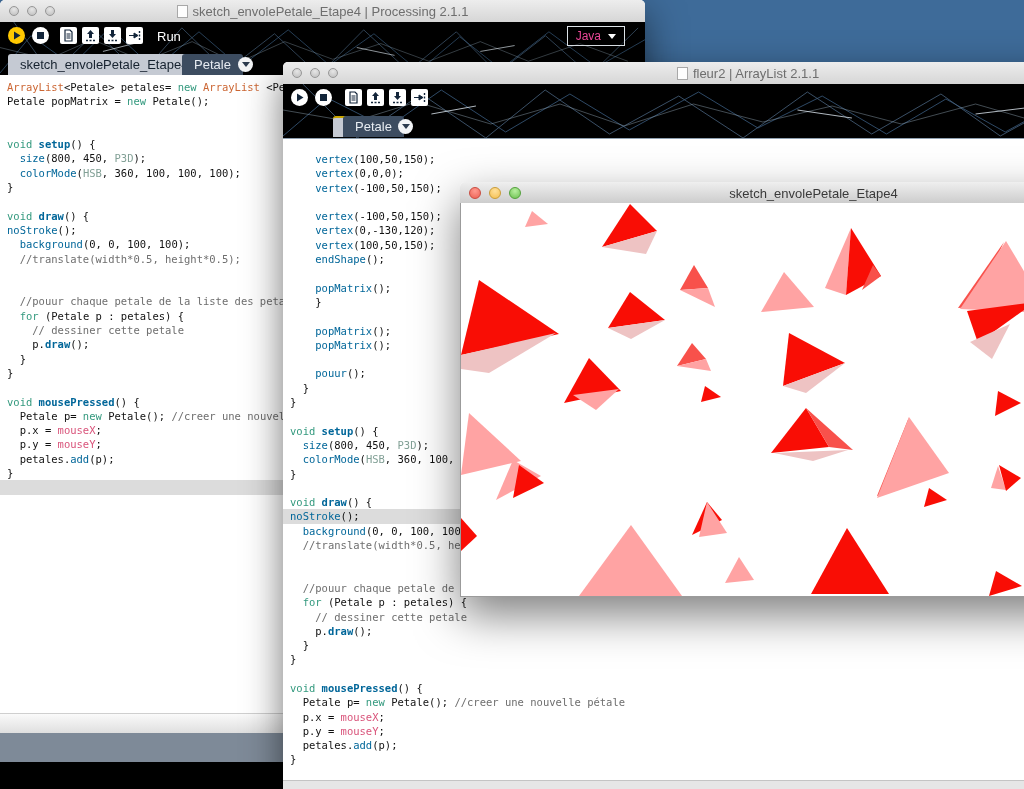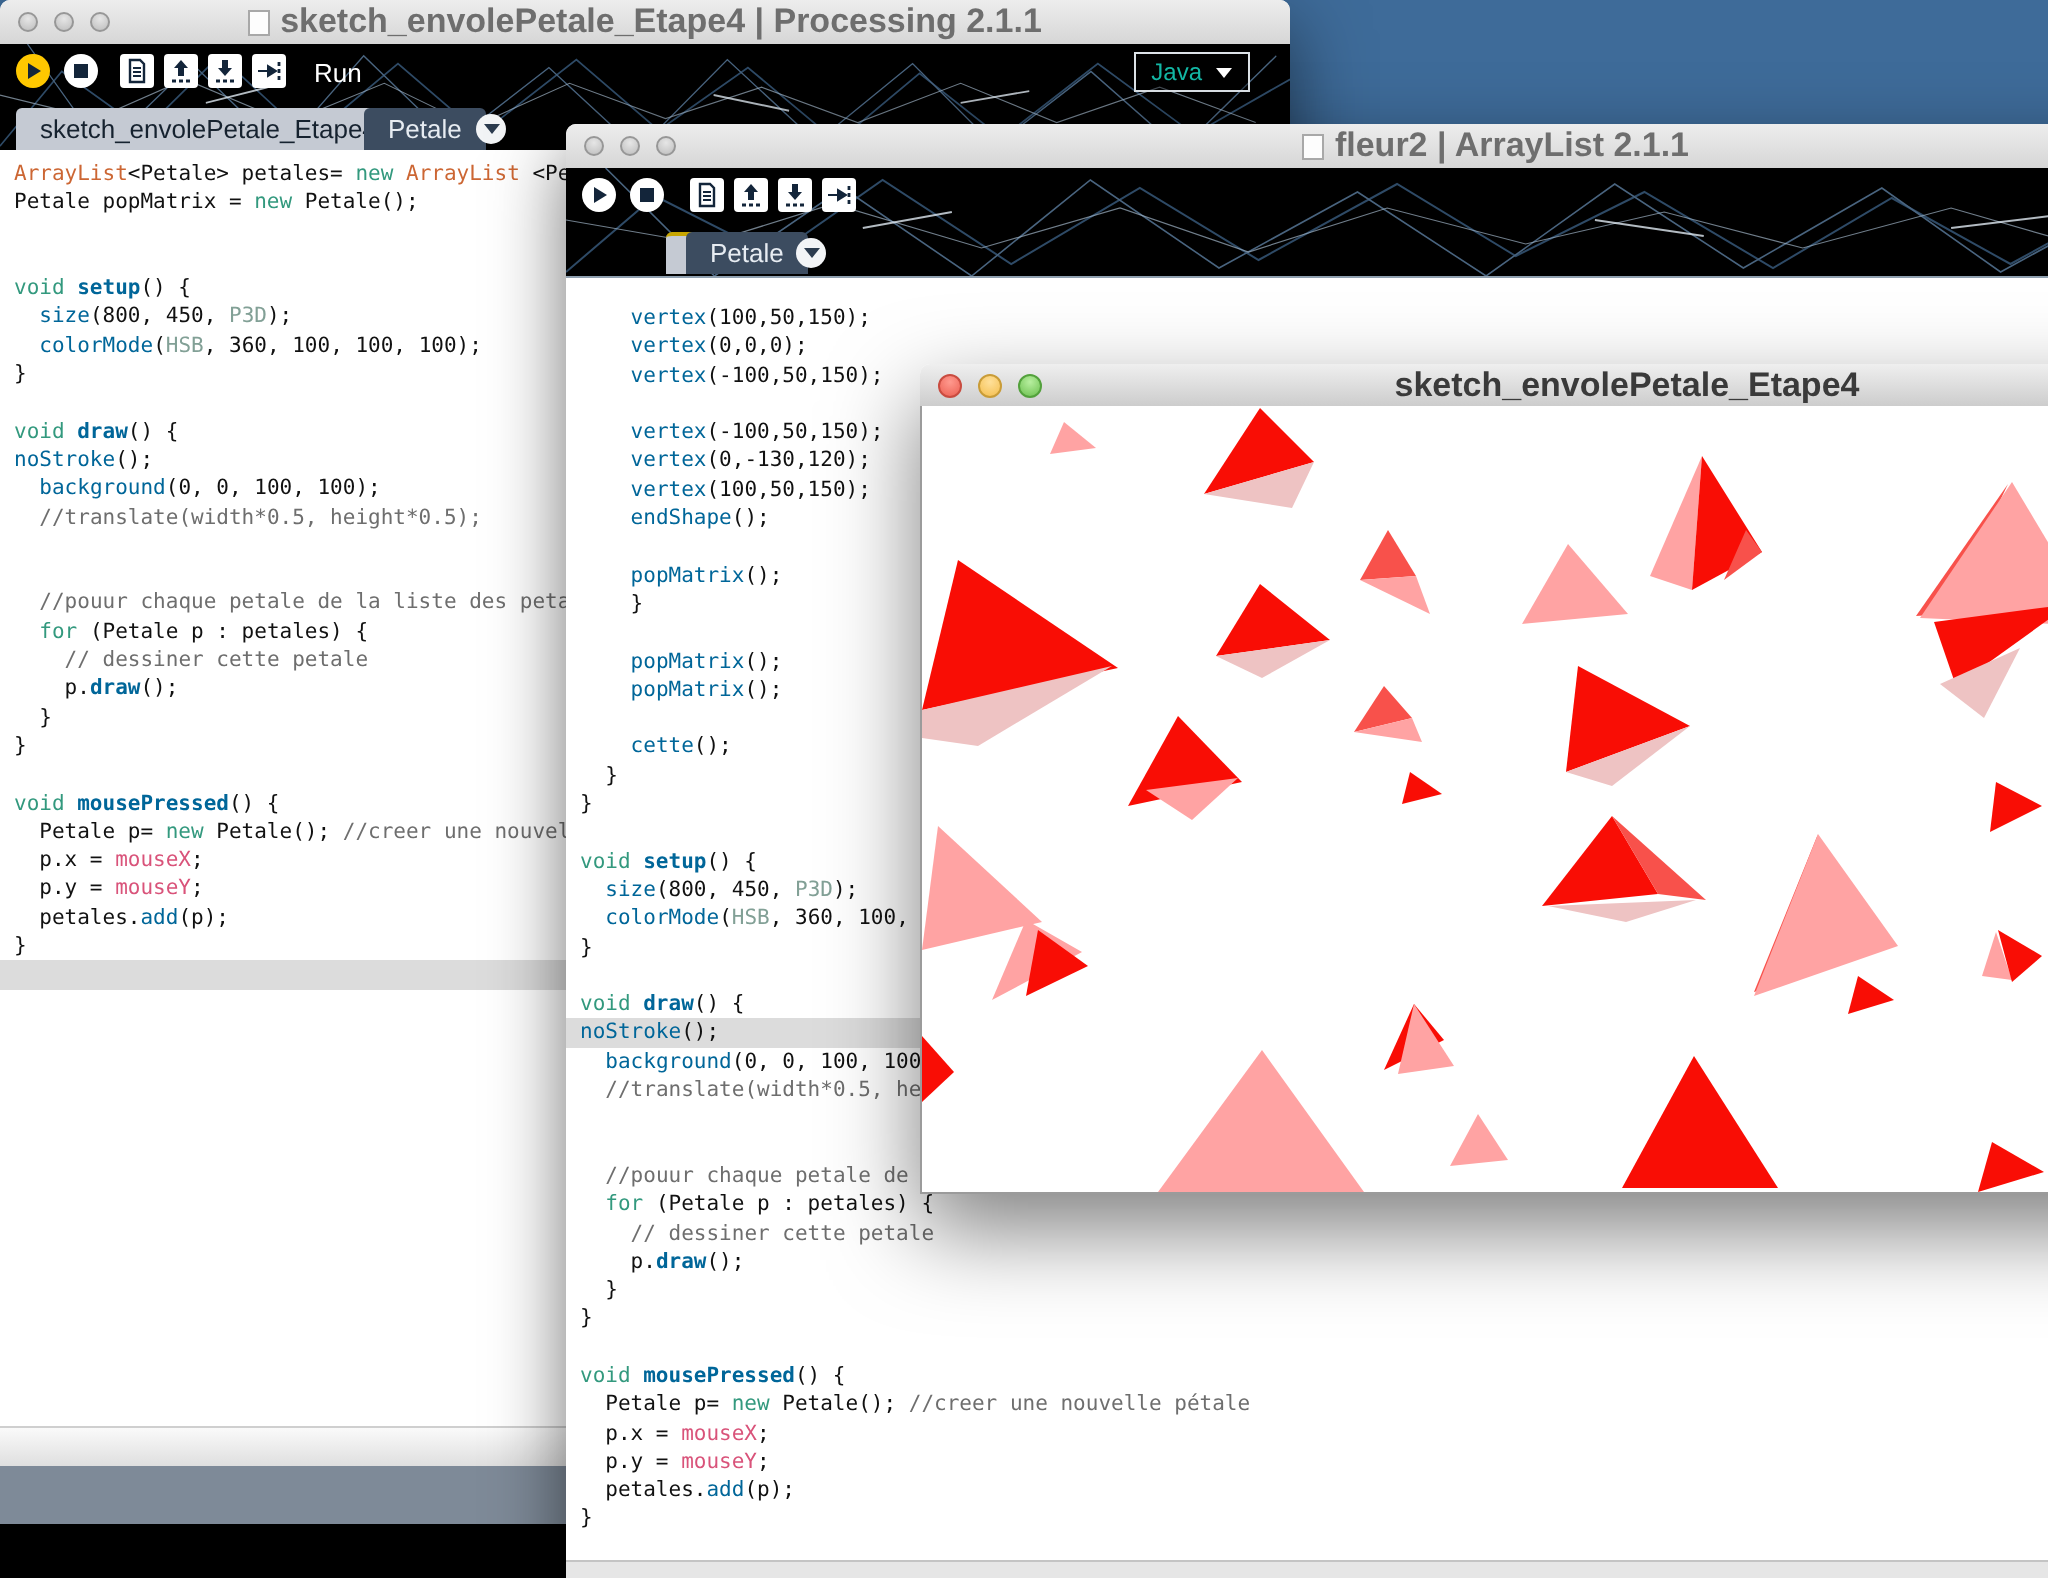--- a/index.html
+++ b/index.html
@@ -10,7 +10,7 @@
     background:linear-gradient(#EDEDED,#D6D6D6);border-bottom:1px solid #A9A9A9;
     display:flex;align-items:center;justify-content:center;}
   .titlebar.active{background:linear-gradient(#EFEFEF,#CBCBCB);}
-  .title-text{font-size:17px;font-weight:bold;color:#6E6E6E;white-space:nowrap;}
+  .title-text{font-size:13px;font-weight:normal;color:#6E6E6E;white-space:nowrap;}
   .titlebar.active .title-text{color:#3A3A3A;}
   .lights{position:absolute;left:9px;top:0;bottom:0;display:flex;align-items:center;gap:8px;}
   .light{width:10px;height:10px;border-radius:50%;background:radial-gradient(circle at 50% 30%,#E6E6E6,#BDBDBD);border:1px solid #979797;box-sizing:border-box;}

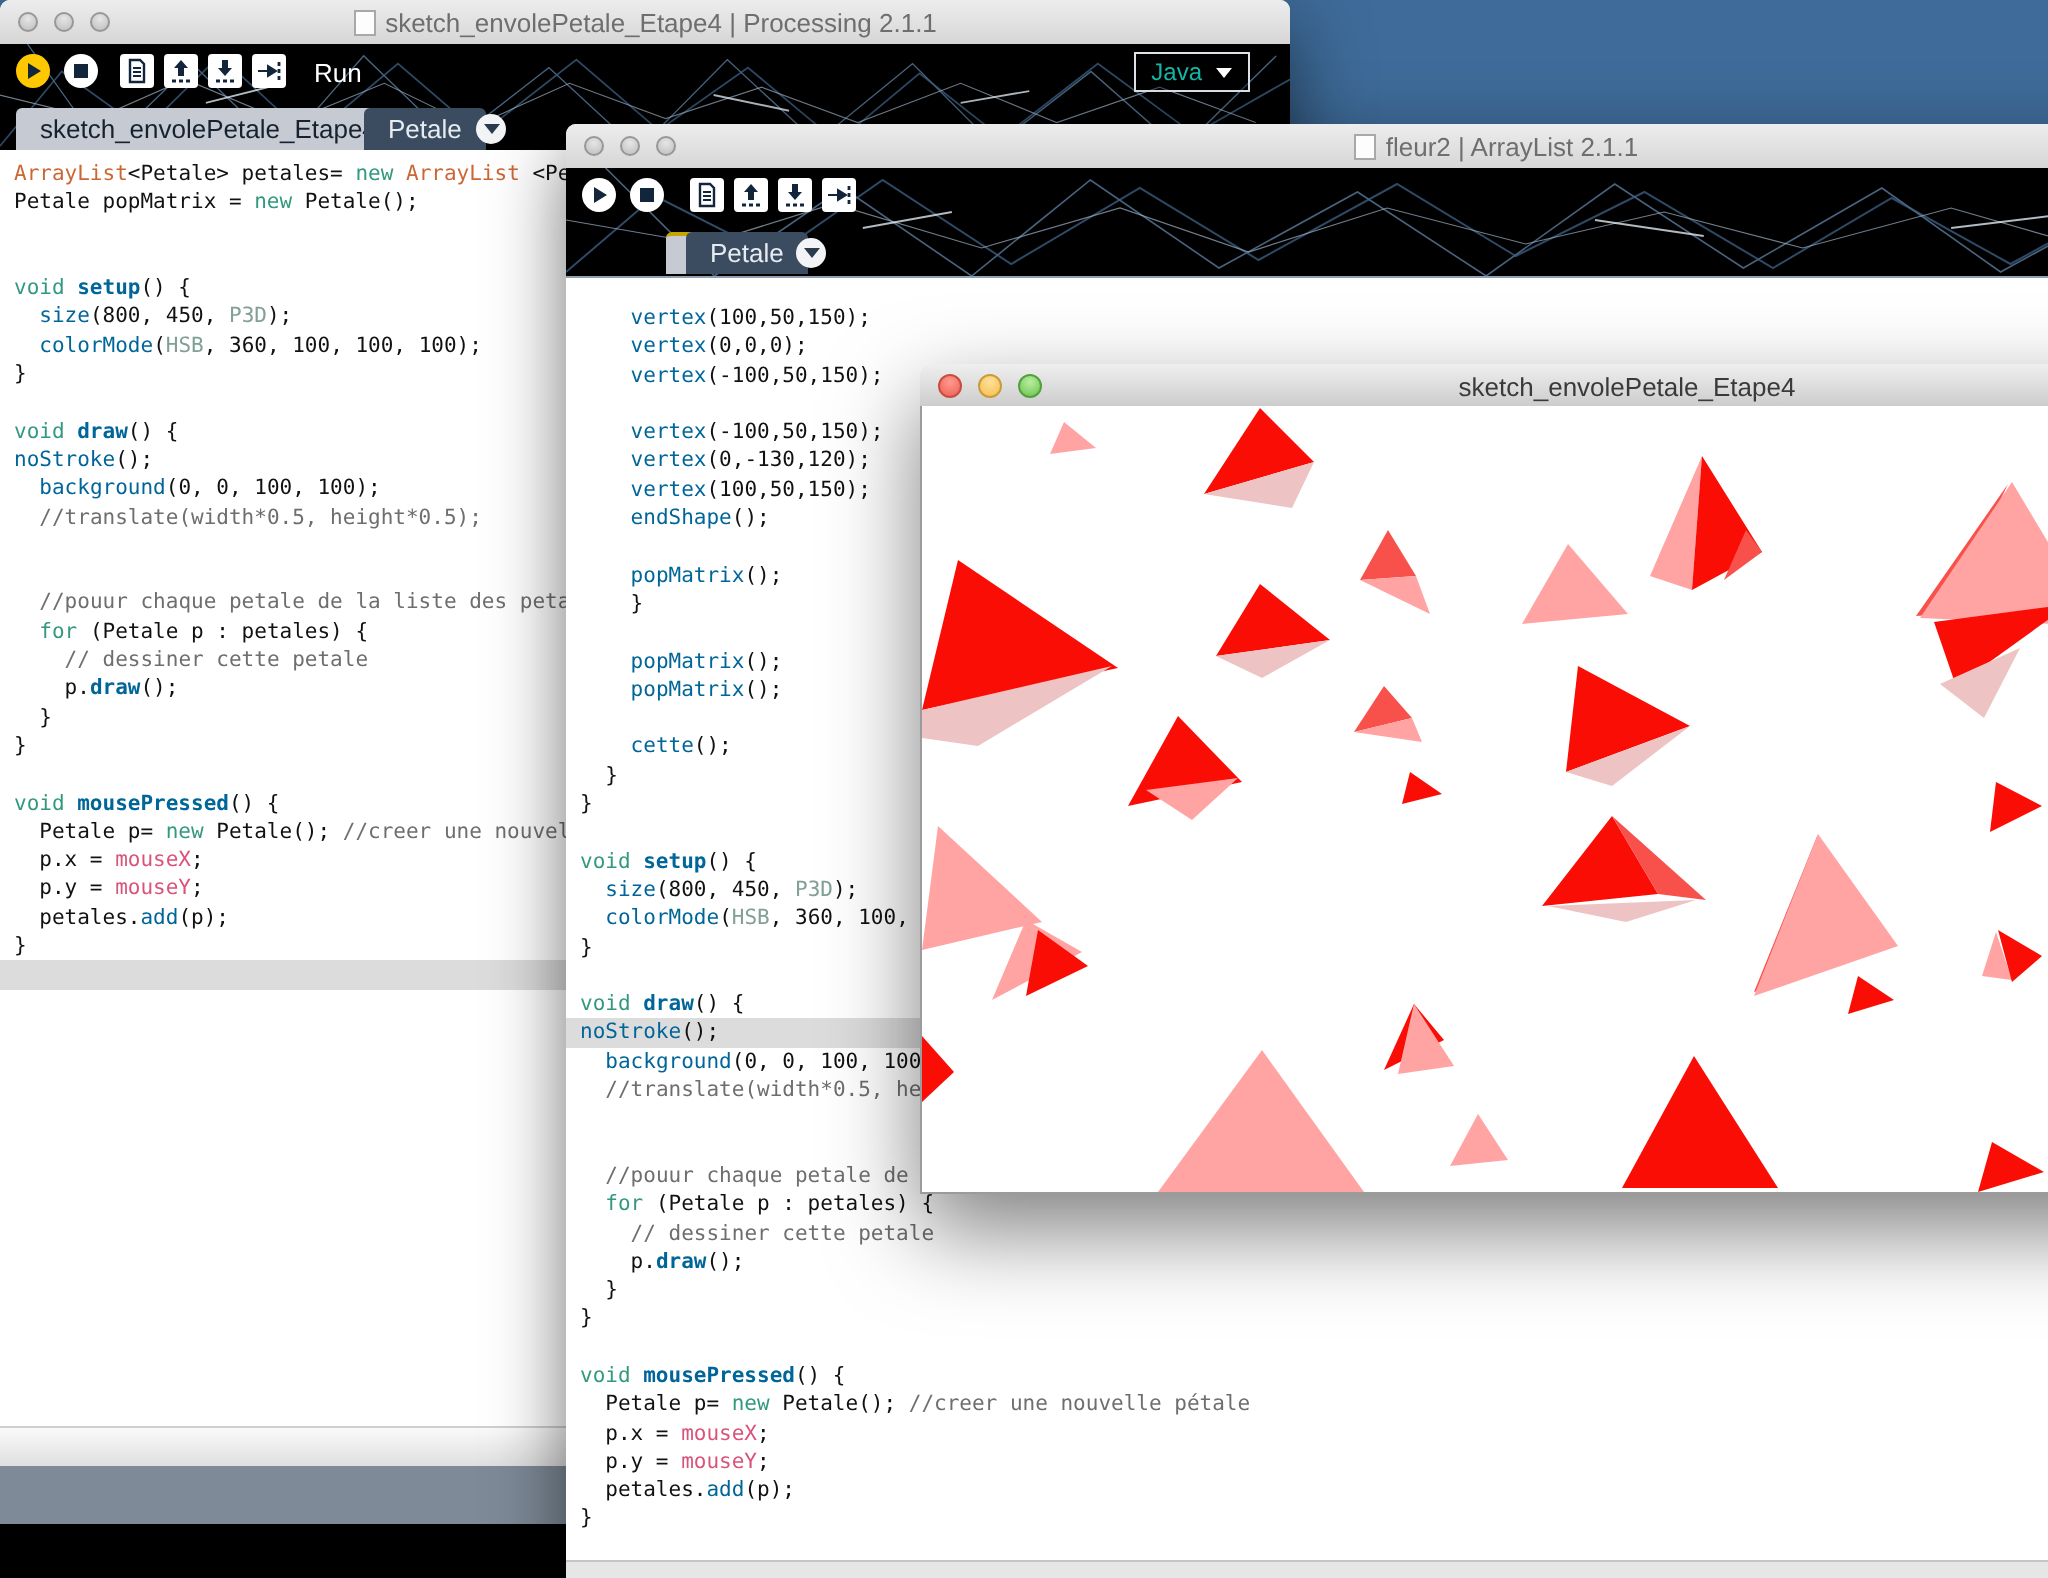--- a/index.html
+++ b/index.html
@@ -25,7 +25,7 @@
   .tbtn.square{border-radius:2px;}
   .tbtn.play-active{background:#FFC800;}
   .run-label{position:absolute;color:#fff;font-size:13px;}
-  .mode-dd{position:absolute;height:18px;border:1px solid #DDE3E8;color:#14b8a6;font-size:12px;
+  .mode-dd{position:absolute;height:18px;border:1px solid #DDE3E8;color:#ec4899;font-size:12px;
      display:flex;align-items:center;gap:7px;padding:0 8px;background:rgba(0,0,0,.4);}
   .dd-tri{width:0;height:0;border-left:4px solid transparent;border-right:4px solid transparent;border-top:5px solid #fff;}
   .tab{position:absolute;height:21px;border-radius:3px 3px 0 0;font-size:13px;display:flex;align-items:center;padding:0 12px;white-space:nowrap;}

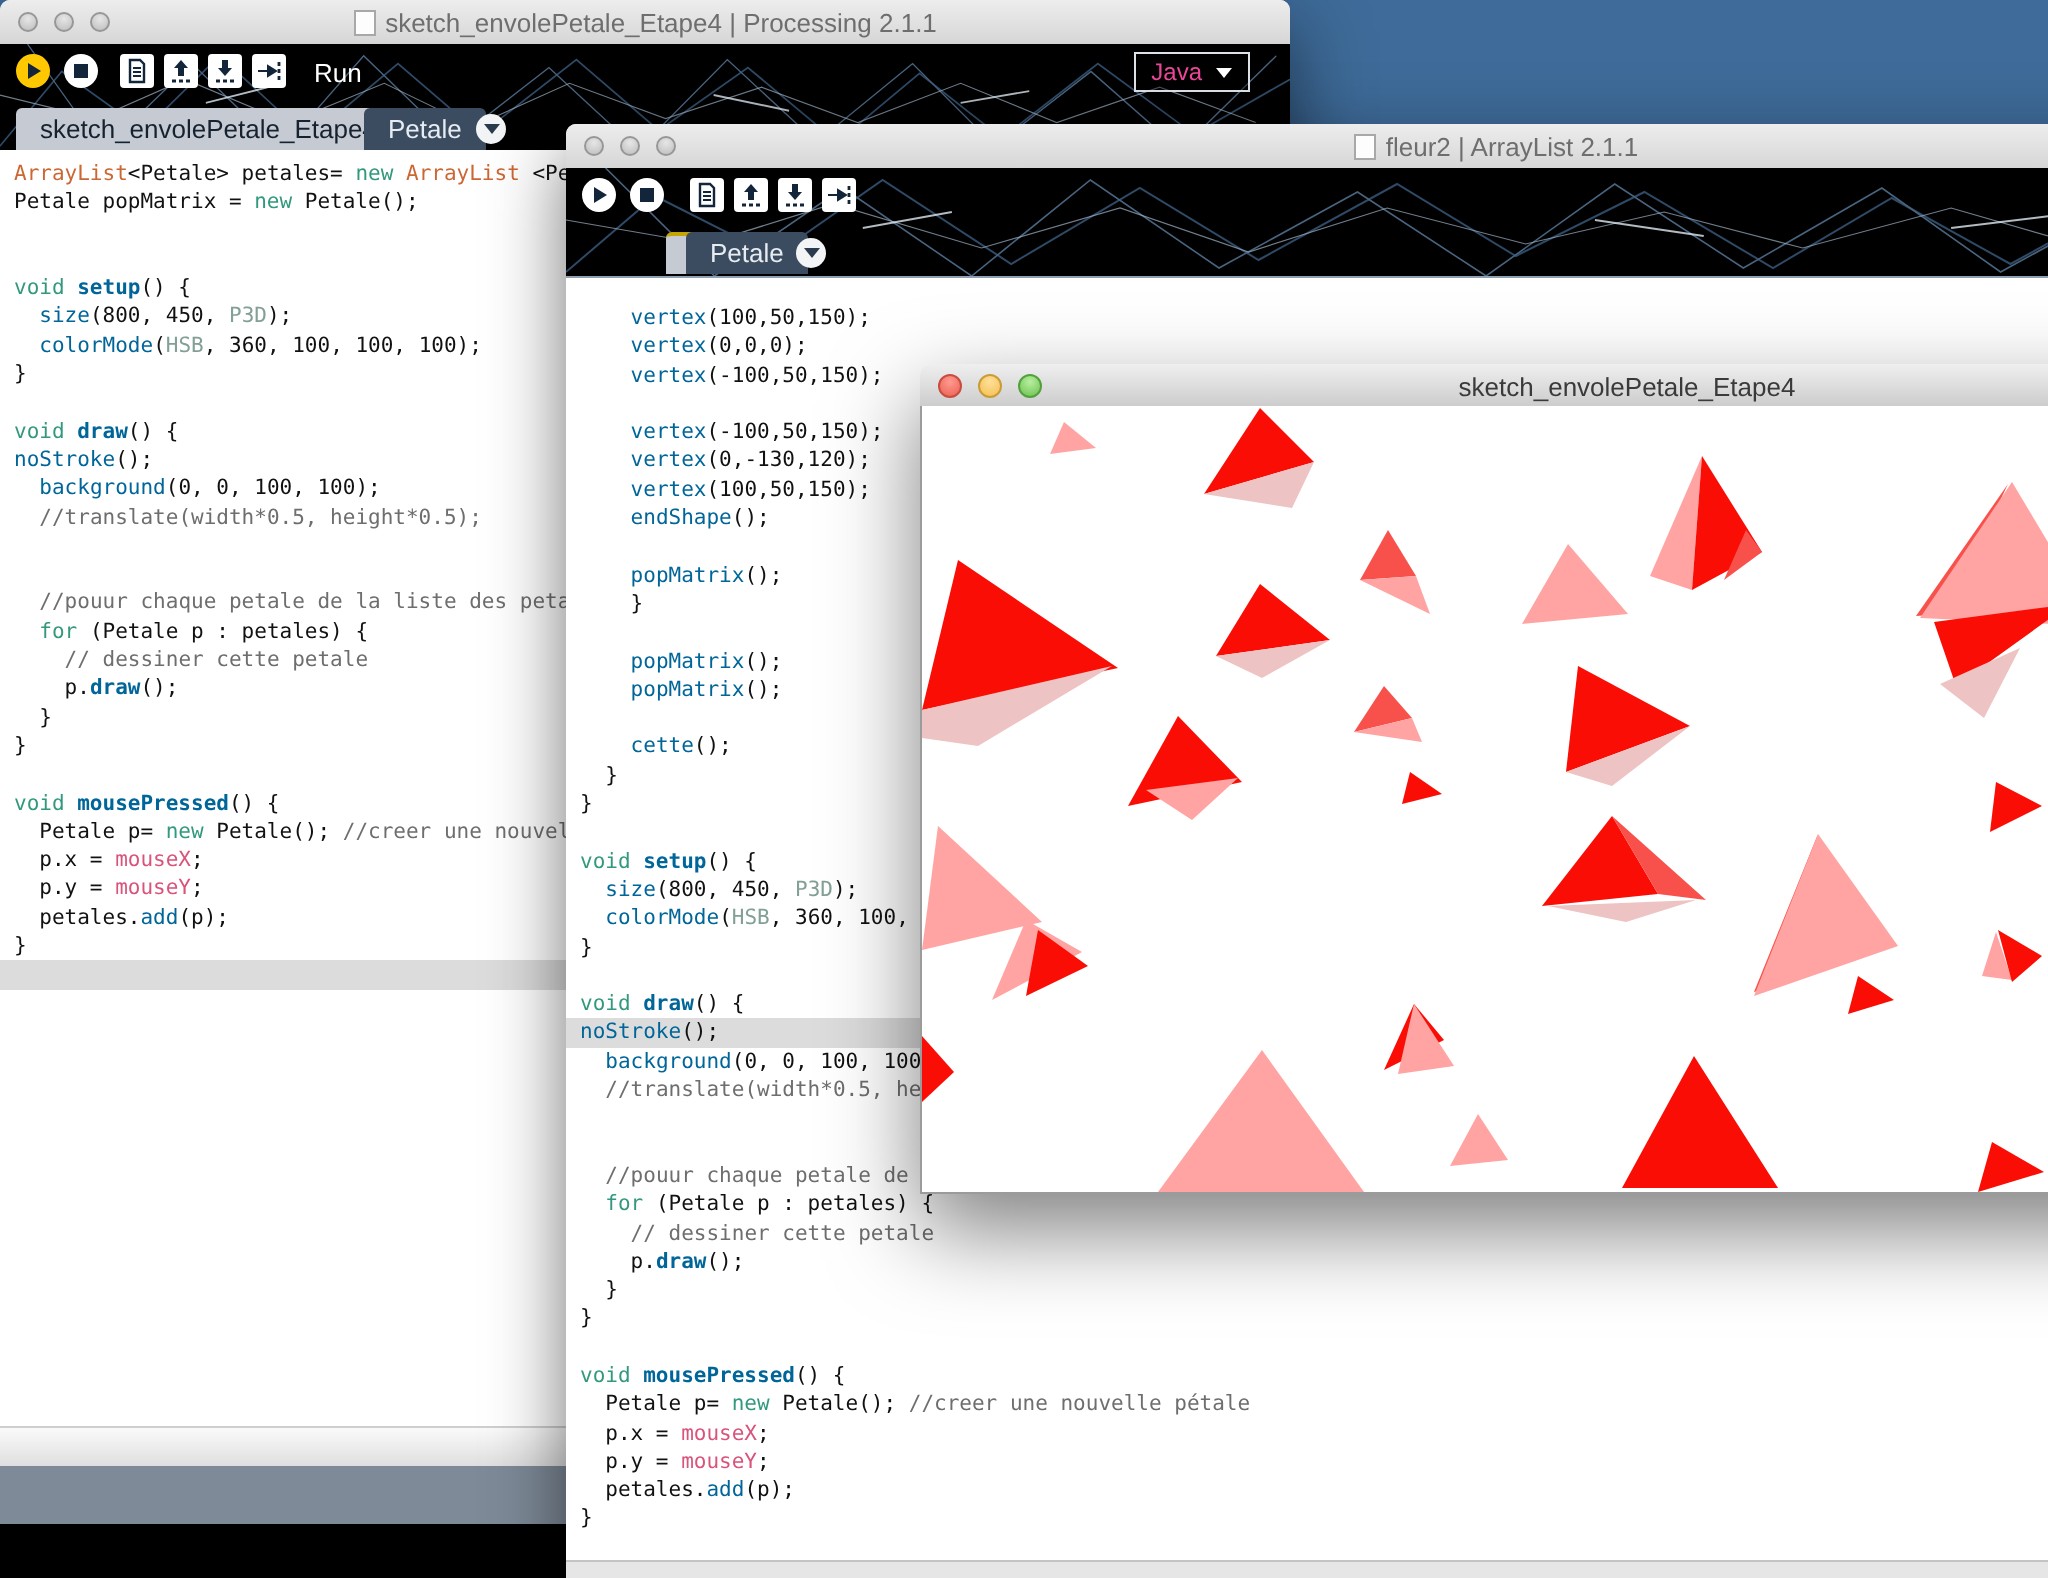--- a/index.html
+++ b/index.html
@@ -243,7 +243,7 @@
         <div class="code-line"><span class="c-pl">    </span><span class="c-fb">popMatrix</span><span class="c-pl">();</span></div>
         <div class="code-line"><span class="c-pl">    </span><span class="c-fb">popMatrix</span><span class="c-pl">();</span></div>
         <div class="code-line"></div>
-        <div class="code-line"><span class="c-pl">    </span><span class="c-fb">cette</span><span class="c-pl">();</span></div>
+        <div class="code-line"><span class="c-pl">    </span><span class="c-fb">pouur</span><span class="c-pl">();</span></div>
         <div class="code-line"><span class="c-pl">  }</span></div>
         <div class="code-line"><span class="c-pl">}</span></div>
         <div class="code-line"></div>

